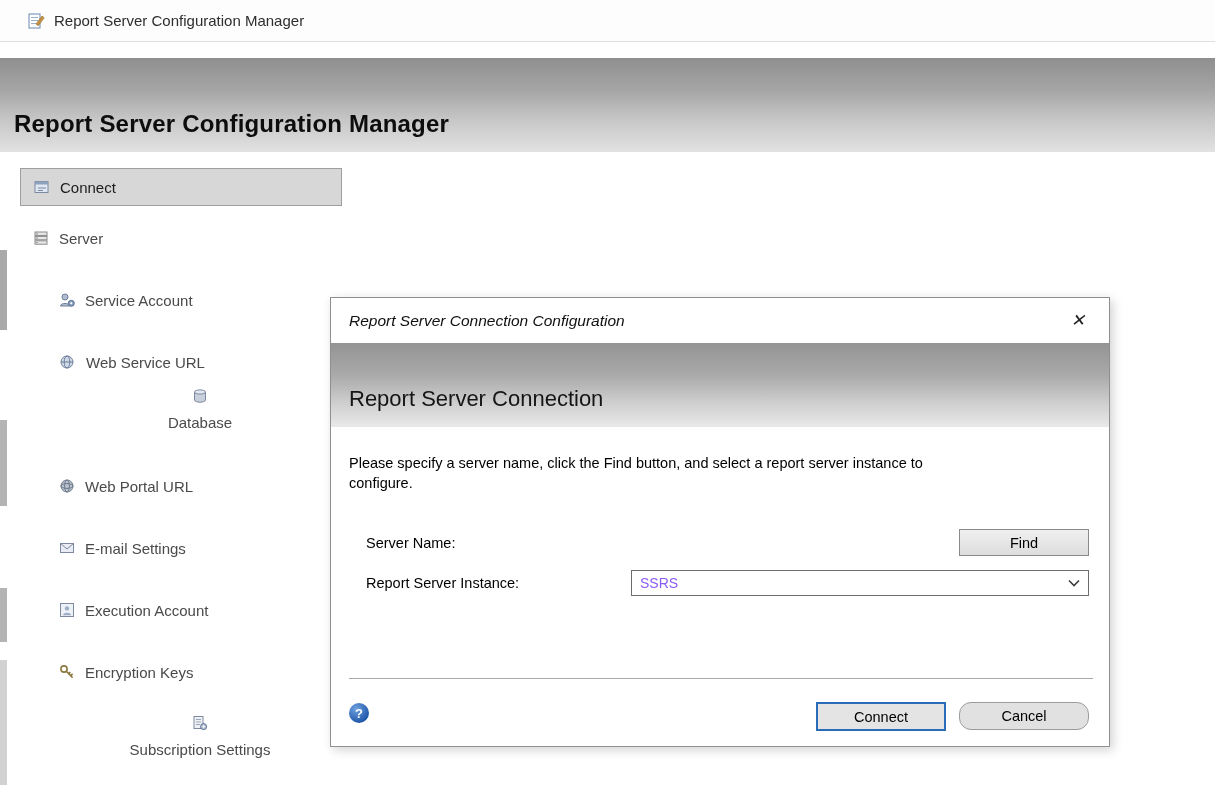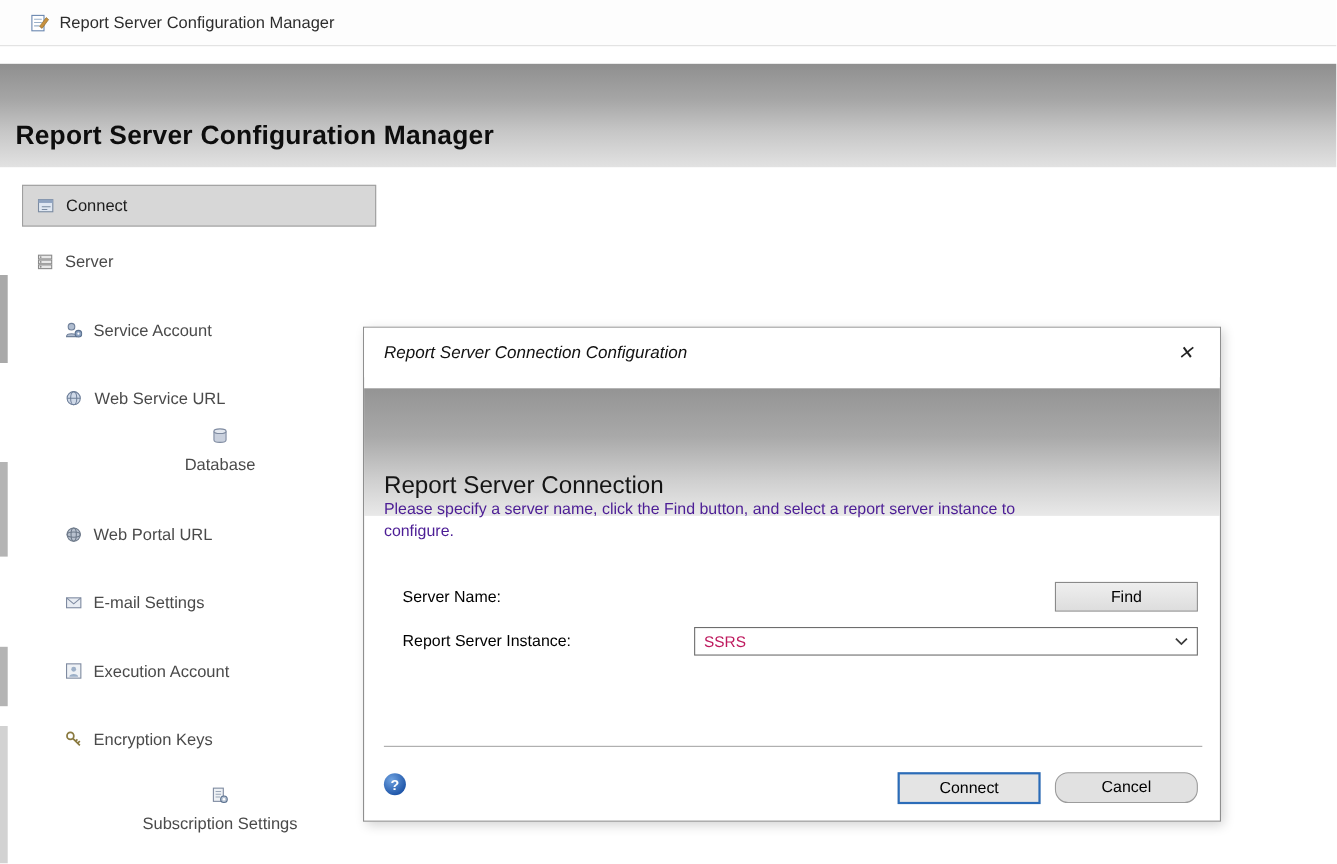--- a/index.html
+++ b/index.html
@@ -36,8 +36,8 @@
   .dlg-titlebar { position:absolute; top:0; left:0; right:0; height:45px; background:#ffffff;
             display:flex; align-items:center; padding:0 18px; font-size:15.5px; color:#111;font-style:italic; }
   .dlg-close { margin-left:auto; font-size:17px; color:#222; line-height:1; padding:4px 6px; cursor:default; }
-  .dlg-banner { position:absolute; top:45px; left:0; right:0; height:116px;
-            background:linear-gradient(to bottom,#949494 0%,#a9a9a9 38%,#cfcfcf 72%,#e9e9e9 100%);margin-top:10px; }
+  .dlg-banner { position:absolute; top:45px; left:0; right:0; height:84px;
+            background:linear-gradient(to bottom,#949494 0%,#a9a9a9 38%,#cfcfcf 72%,#e9e9e9 100%); }
   .dlg-banner .banner-title { position:absolute; left:18px; bottom:15px; font-size:22px; color:#151515; }
   .dlg-instruction { position:absolute; top:155px; left:18px; width:605px; font-size:14.5px;
             color:#4c1d95; line-height:1.38; }

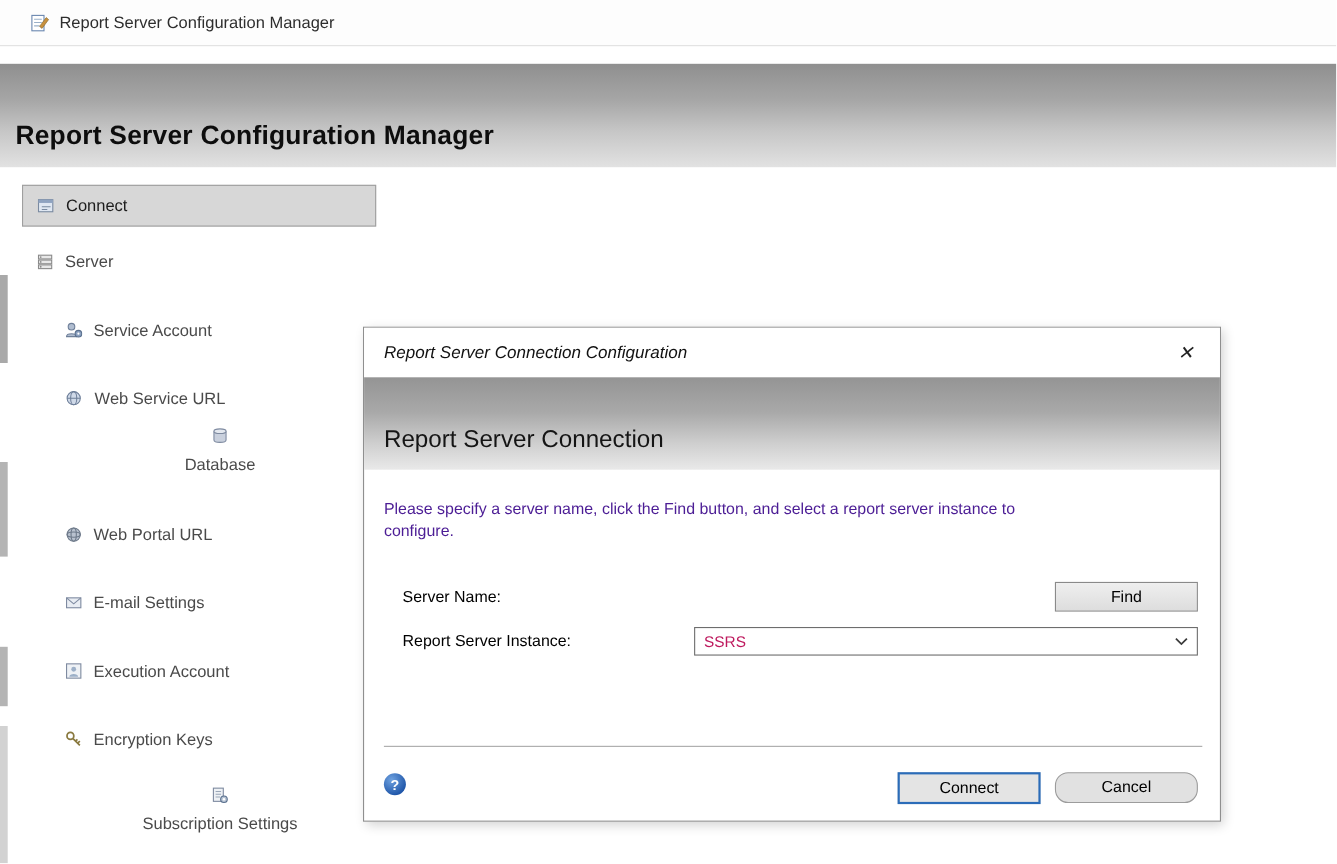--- a/index.html
+++ b/index.html
@@ -40,7 +40,7 @@
             background:linear-gradient(to bottom,#949494 0%,#a9a9a9 38%,#cfcfcf 72%,#e9e9e9 100%); }
   .dlg-banner .banner-title { position:absolute; left:18px; bottom:15px; font-size:22px; color:#151515; }
   .dlg-instruction { position:absolute; top:155px; left:18px; width:605px; font-size:14.5px;
-            color:#4c1d95; line-height:1.38; }
+            color:#000000; line-height:1.38; }
   .f-label { position:absolute; left:35px; font-size:14.5px; color:#000; }
   .lbl-server   { top:237px; }
   .lbl-instance { top:277px; }

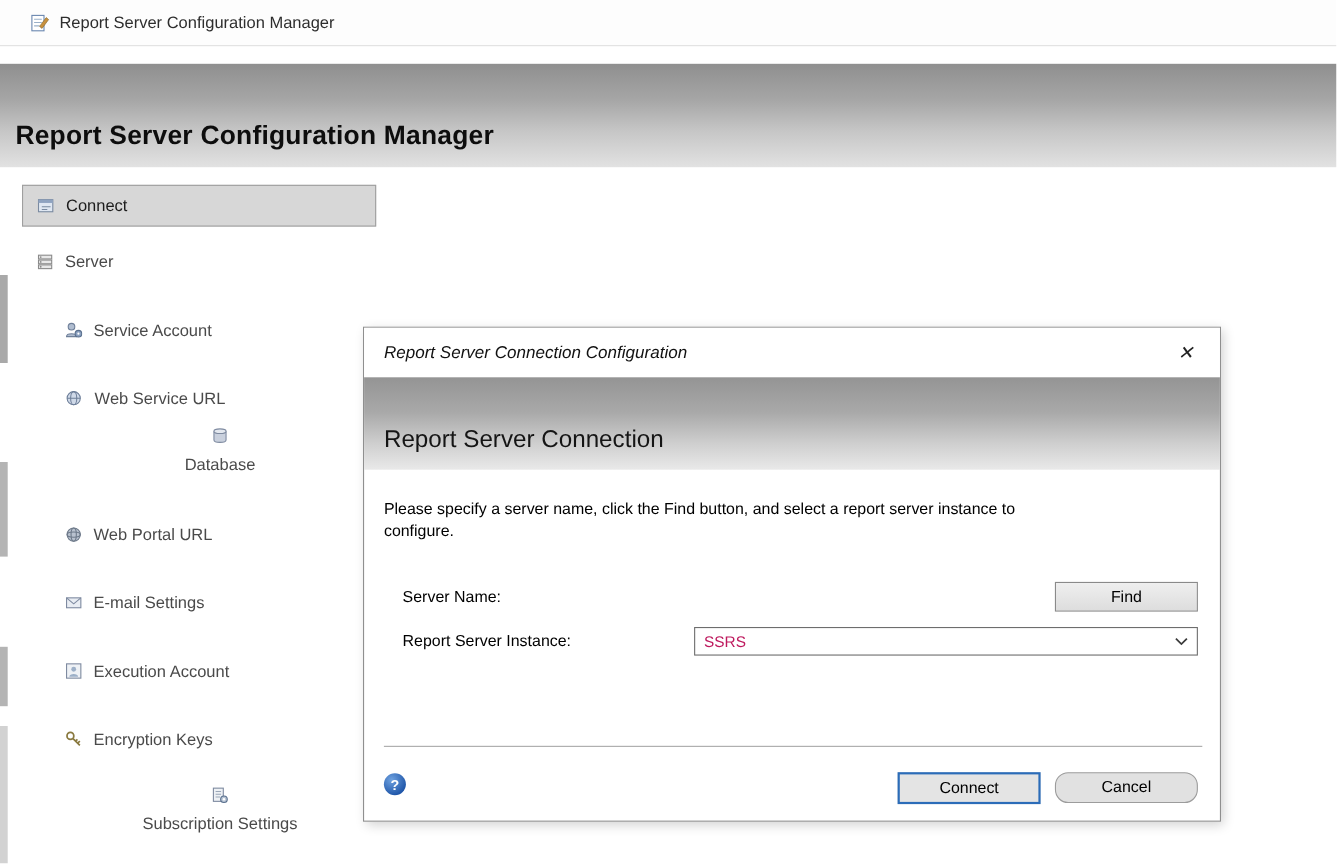--- a/index.html
+++ b/index.html
@@ -53,7 +53,7 @@
          background:linear-gradient(#efefef,#dddddd); border:1px solid #8a8a8a; }
   .select { position:absolute; left:300px; top:272px; width:458px; height:26px; background:#fff;
          border:1px solid #6d6d6d; display:flex; align-items:center; padding:0 8px;
-         font-size:14px; color:#be185d; }
+         font-size:14px; color:#8b5cf6; }
   .select .chevron { margin-left:auto; display:inline-flex; }
   .dlg-divider { position:absolute; left:18px; top:380px; width:744px; height:0;
          border-top:1px solid #a8a8a8; }

